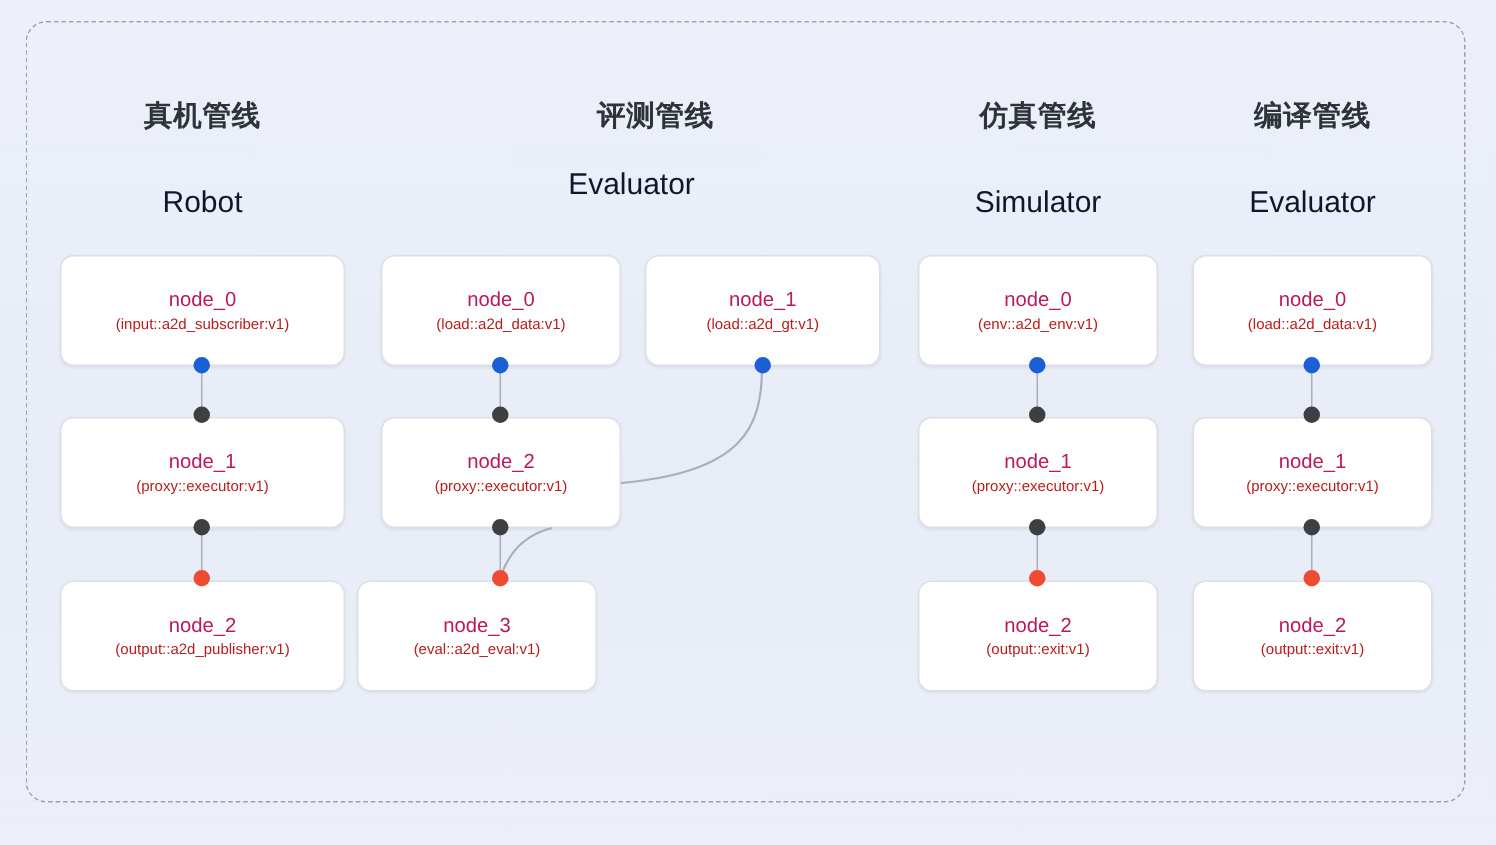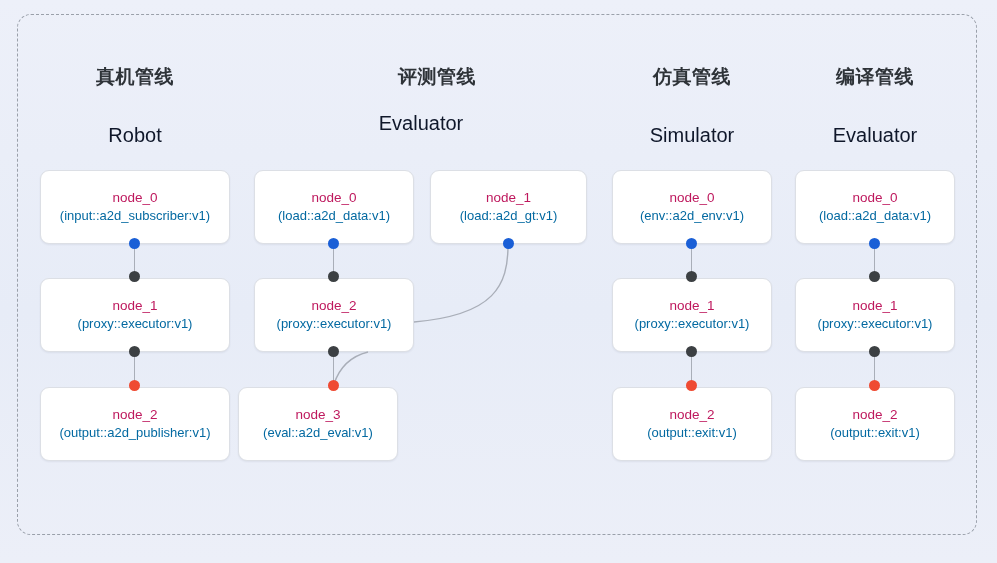--- a/index.html
+++ b/index.html
@@ -67,8 +67,8 @@
     line-height: 1.45;
   }
   .node-kind {
-    font-size: 13px;
-    color: #0369a1;
+    font-size: 10px;
+    color: #b91c1c;
     line-height: 1.45;
   }
   .dot {

